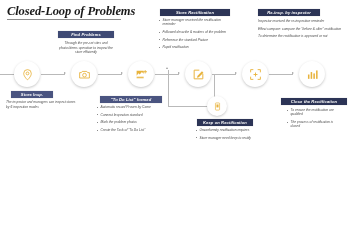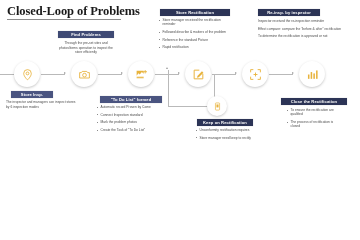--- a/index.html
+++ b/index.html
@@ -9,7 +9,7 @@
     font-family:"Liberation Sans", sans-serif;
     position:relative;
   }
-  .slide{position:absolute;inset:0;background:#fff;}
+  .slide{position:absolute;inset:0;background:#fff;font-style:italic;}
 
   
   .title{

